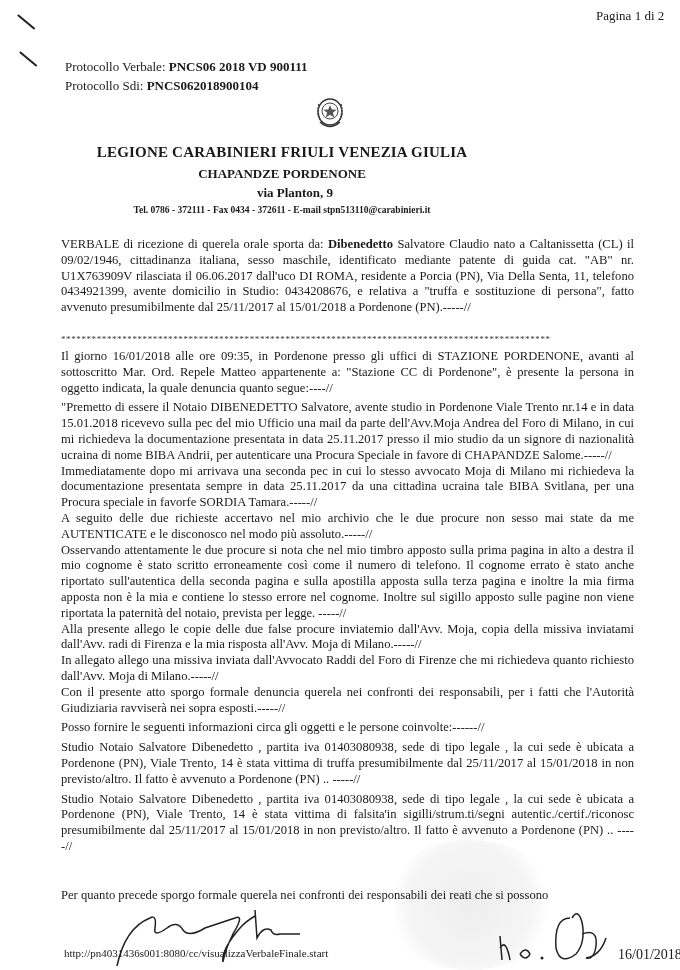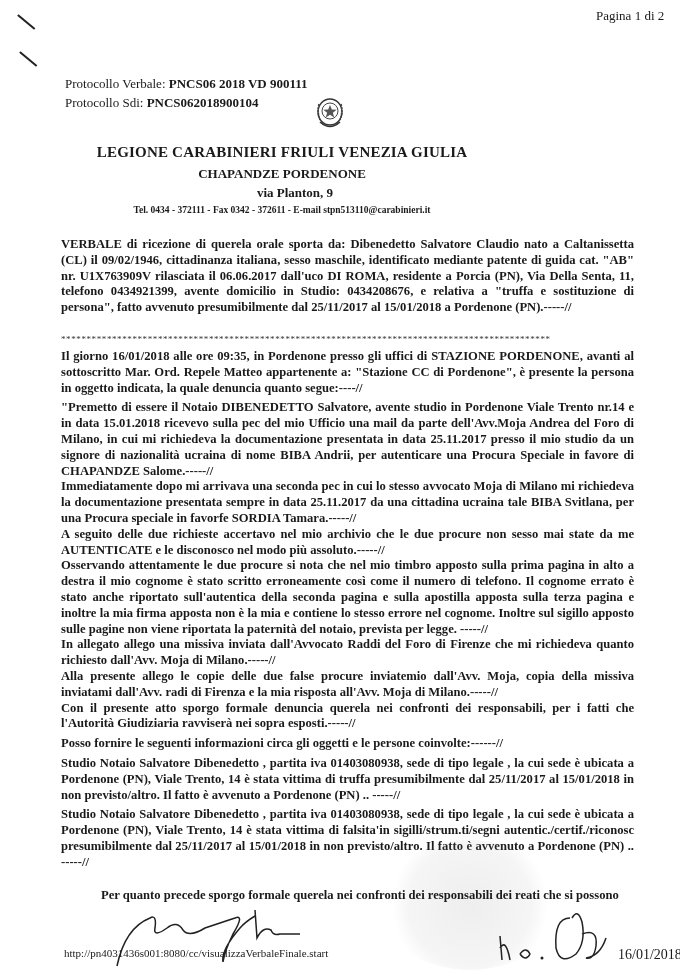--- a/index.html
+++ b/index.html
@@ -11,7 +11,7 @@
   .mark { position: absolute; width: 22px; height: 1.5px; background: #222; transform-origin: left center; transform: rotate(40deg); }
   .mark1 { top: 14px; left: 18px; }
   .mark2 { top: 51px; left: 20px; }
-  .proto { position: absolute; left: 65px; font-size: 13px; margin-top: 17px; }
+  .proto { position: absolute; left: 65px; font-size: 13px; }
   .proto b { font-weight: bold; }
   .p1 { top: 59px; }
   .p2 { top: 78px; }

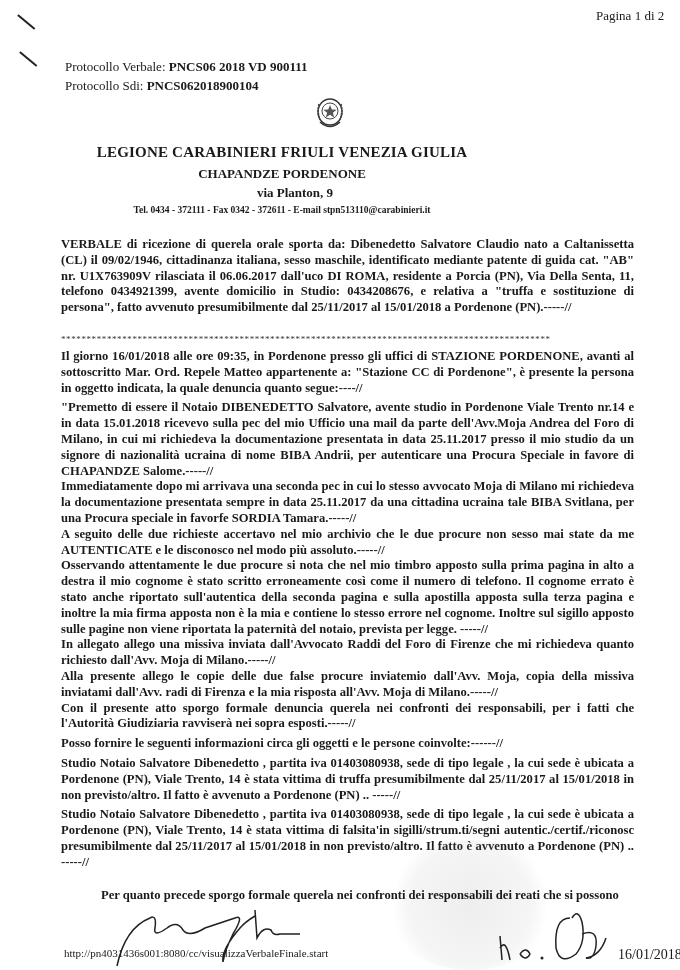--- a/index.html
+++ b/index.html
@@ -62,7 +62,7 @@
 <div class="header h1">LEGIONE CARABINIERI FRIULI VENEZIA GIULIA</div>
 <div class="header h2">CHAPANDZE PORDENONE</div>
 <div class="header h3">via Planton, 9</div>
-<div class="header h4">Tel. 0434 - 372111 - Fax 0342 - 372611 - E-mail stpn513110@carabinieri.it</div>
+<div class="header h4">Tel. 0786 - 372111 - Fax 0434 - 372611 - E-mail stpn513110@carabinieri.it</div>
 
 <div class="body-text b-intro">
   <p><span>VERBALE di ricezione di querela orale sporta da: </span><b>Dibenedetto</b><span> Salvatore Claudio nato a Caltanissetta (CL) il 09/02/1946, cittadinanza italiana, sesso maschile, identificato mediante patente di guida cat. "AB" nr. U1X763909V rilasciata il 06.06.2017 dall'uco DI ROMA, residente a Porcia (PN), Via Della Senta, 11, telefono 0434921399, avente domicilio in Studio: 0434208676, e relativa a "truffa e sostituzione di persona", fatto avvenuto presumibilmente dal 25/11/2017 al 15/01/2018 a Pordenone (PN).-----//</span></p>

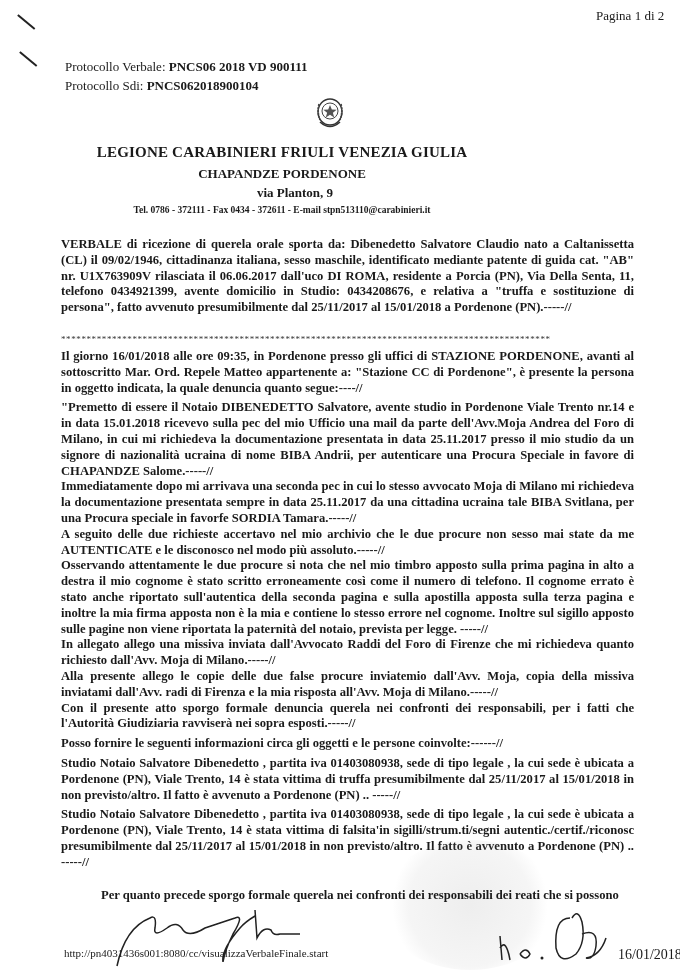--- a/index.html
+++ b/index.html
@@ -22,7 +22,7 @@
   .h3 { top: 185px; font-size: 13px; margin-left: 13px; }
   .h4 { top: 205px; font-size: 9.5px; }
   .body-text {
-    position: absolute; left: 61px; width: 573px; font-size: 12.6px; line-height: 15.8px; text-align: justify; font-weight: bold;
+    position: absolute; left: 61px; width: 573px; font-size: 12.6px; line-height: 15.8px; text-align: justify;
   }
   .body-text p { margin: 0; }
   .b-intro { top: 237px; }

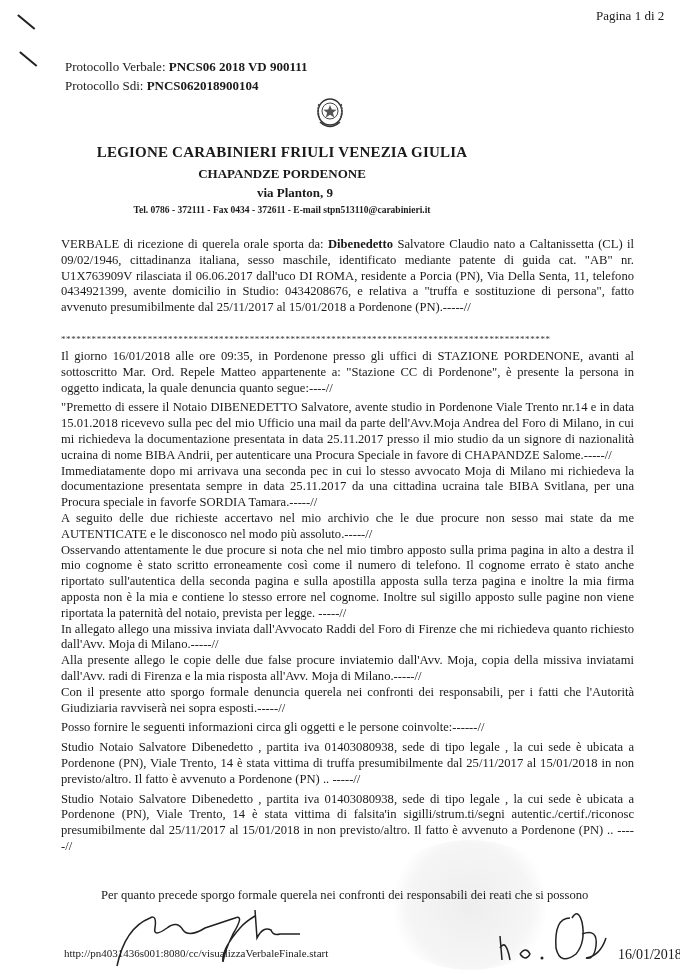--- a/index.html
+++ b/index.html
@@ -77,8 +77,8 @@
   <p>Immediatamente dopo mi arrivava una seconda pec in cui lo stesso avvocato Moja di Milano mi richiedeva la documentazione presentata sempre in data 25.11.2017 da una cittadina ucraina tale BIBA Svitlana, per una Procura speciale in favorfe SORDIA Tamara.-----//</p>
   <p>A seguito delle due richieste accertavo nel mio archivio che le due procure non sesso mai state da me AUTENTICATE e le disconosco nel modo più assoluto.-----//</p>
   <p>Osservando attentamente le due procure si nota che nel mio timbro apposto sulla prima pagina in alto a destra il mio cognome è stato scritto erroneamente così come il numero di telefono. Il cognome errato è stato anche riportato sull'autentica della seconda pagina e sulla apostilla apposta sulla terza pagina e inoltre la mia firma apposta non è la mia e contiene lo stesso errore nel cognome. Inoltre sul sigillo apposto sulle pagine non viene riportata la paternità del notaio, prevista per legge. -----//</p>
+  <p>Alla presente allego le copie delle due false procure inviatemio dall'Avv. Moja, copia della missiva inviatami dall'Avv. radi di Firenza e la mia risposta all'Avv. Moja di Milano.-----//</p>
   <p>In allegato allego una missiva inviata dall'Avvocato Raddi del Foro di Firenze che mi richiedeva quanto richiesto dall'Avv. Moja di Milano.-----//</p>
-  <p>Alla presente allego le copie delle due false procure inviatemio dall'Avv. Moja, copia della missiva inviatami dall'Avv. radi di Firenza e la mia risposta all'Avv. Moja di Milano.-----//</p>
   <p>Con il presente atto sporgo formale denuncia querela nei confronti dei responsabili, per i fatti che l'Autorità Giudiziaria ravviserà nei sopra esposti.-----//</p>
   <div class="gap"></div>
   <p>Posso fornire le seguenti informazioni circa gli oggetti e le persone coinvolte:------//</p>

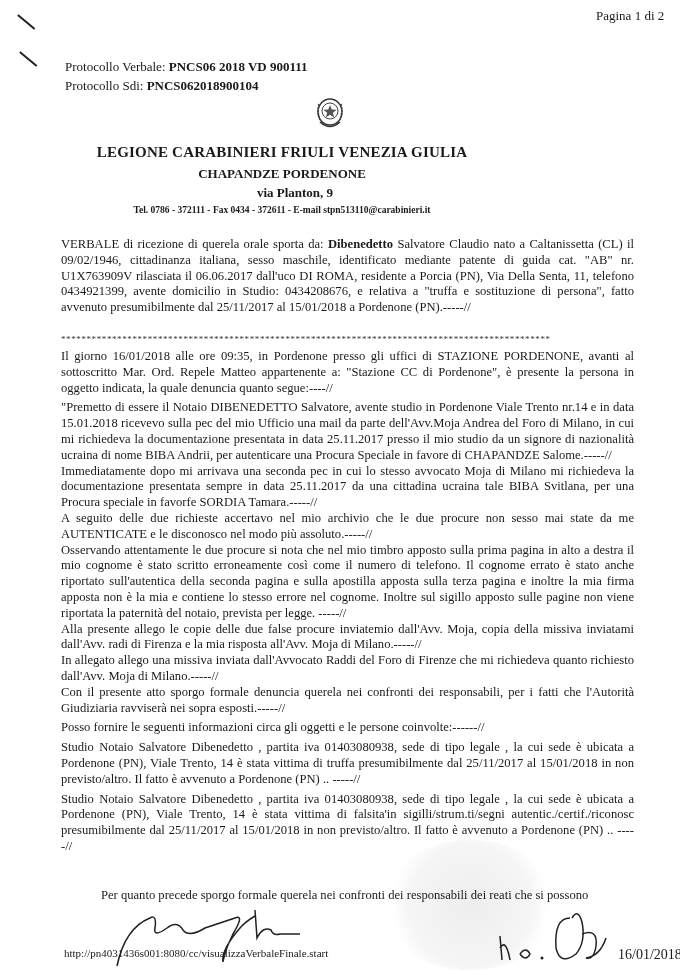--- a/index.html
+++ b/index.html
@@ -29,7 +29,7 @@
   .stars { position: absolute; top: 334px; left: 61px; width: 573px; font-size: 9px; letter-spacing: 0.6px; overflow: hidden; white-space: nowrap; color: #333; }
   .b-main { top: 349px; }
   .gap { height: 4px; }
-  .b-final { top: 888px; margin-left: 40px; }
+  .b-final { top: 888px; }
   .sig1 { position: absolute; top: 898px; left: 105px; width: 200px; height: 70px; }
   .sig2 { position: absolute; top: 898px; left: 490px; width: 130px; height: 70px; }
   .stamp { position: absolute; top: 840px; left: 380px; width: 180px; height: 130px; border-radius: 50%;

